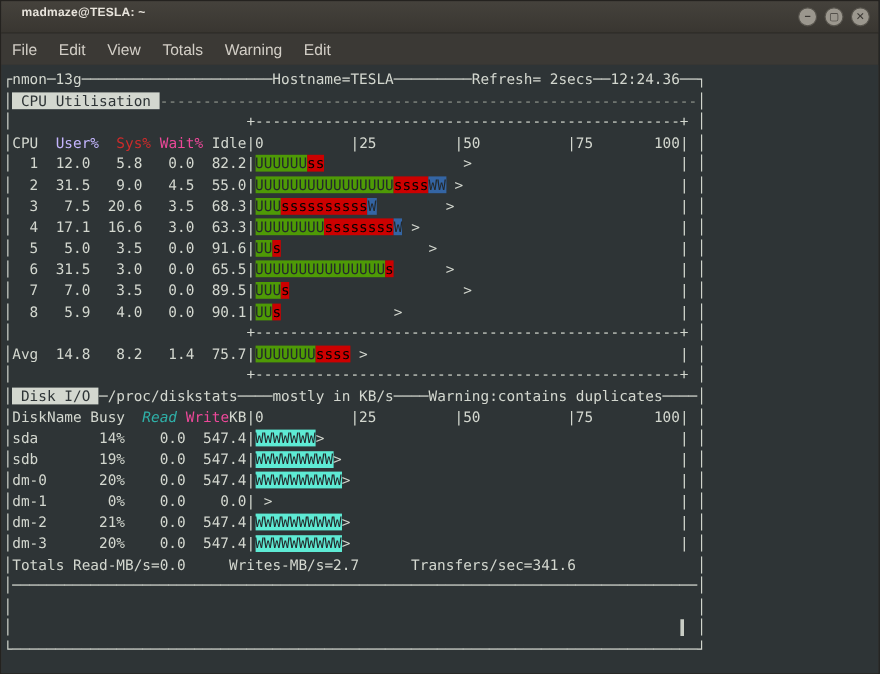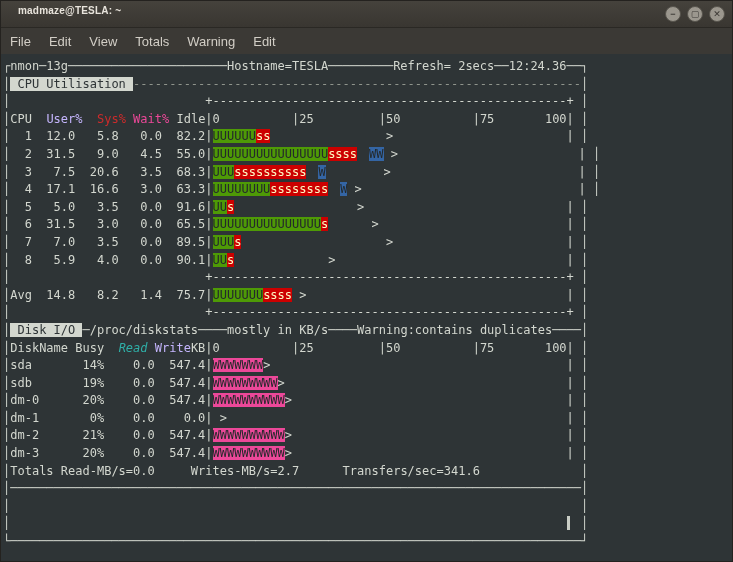--- a/index.html
+++ b/index.html
@@ -53,7 +53,7 @@
   .c-y{color:#c4b5fd;}
   .hl{background:#D3D7CF;color:#2E3436;}
   .bu{background:#4E9A06;color:#24292B;margin-top:28px;}
-  .bs{background:#CC0000;color:#fef9c3;}
+  .bs{background:#CC0000;color:#000000;}
   .bw{background:#3465A4;color:#24292B;margin-left:12px;}
   .by{background:#ec4899;color:#24292B;}
   .cur{box-shadow:inset 3px 0 0 #C9CDC5;}

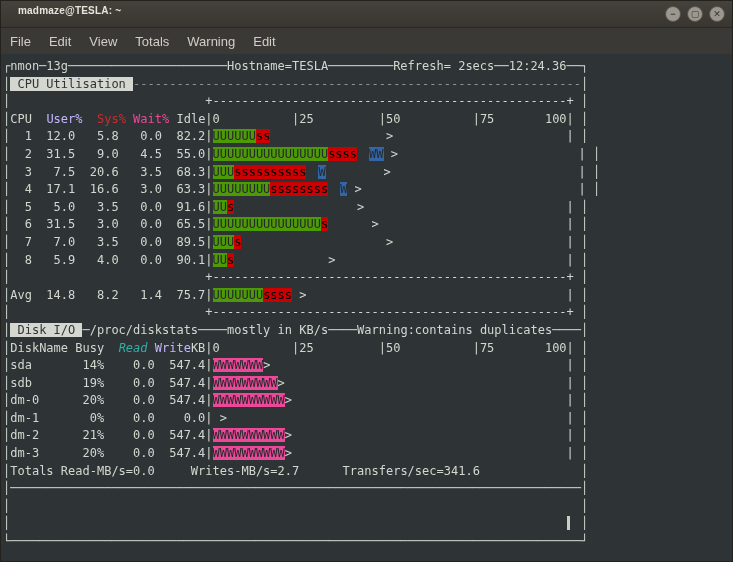--- a/index.html
+++ b/index.html
@@ -54,7 +54,7 @@
   .hl{background:#D3D7CF;color:#2E3436;}
   .bu{background:#4E9A06;color:#24292B;margin-top:28px;}
   .bs{background:#CC0000;color:#000000;}
-  .bw{background:#3465A4;color:#24292B;margin-left:12px;}
+  .bw{background:#3465A4;color:#24292B;}
   .by{background:#ec4899;color:#24292B;}
   .cur{box-shadow:inset 3px 0 0 #C9CDC5;}
 </style>

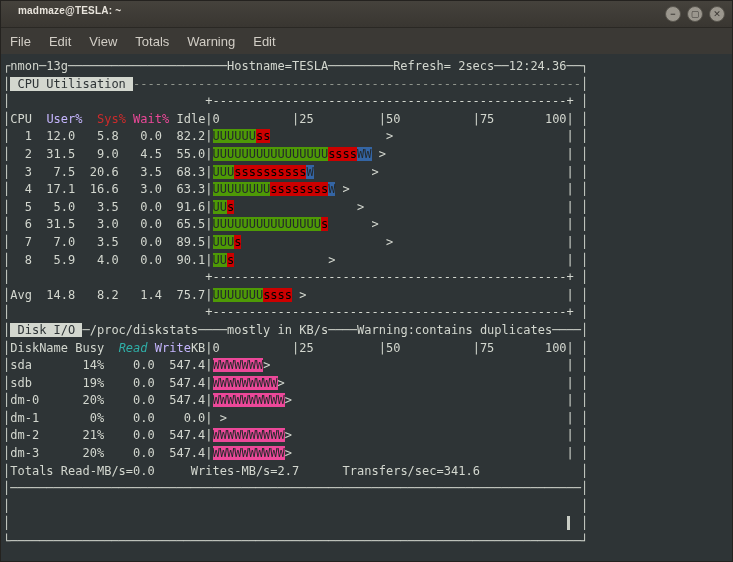--- a/index.html
+++ b/index.html
@@ -50,7 +50,7 @@
   .c-r{color:#CC2B2B;}
   .c-b{color:#ec4899;}
   .c-c{color:#2FB0A8;font-style:italic;}
-  .c-y{color:#c4b5fd;}
+  .c-y{color:#ec4899;}
   .hl{background:#D3D7CF;color:#2E3436;}
   .bu{background:#4E9A06;color:#24292B;margin-top:28px;}
   .bs{background:#CC0000;color:#000000;}

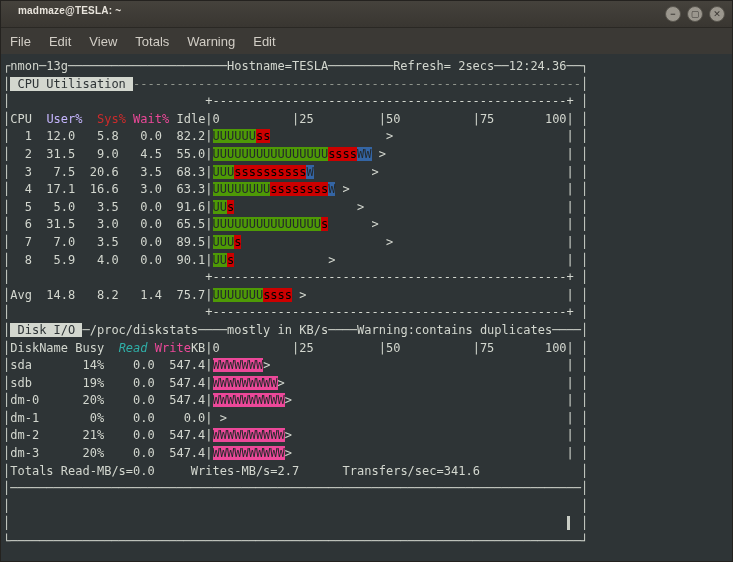--- a/index.html
+++ b/index.html
@@ -55,7 +55,7 @@
   .bu{background:#4E9A06;color:#24292B;margin-top:28px;}
   .bs{background:#CC0000;color:#000000;}
   .bw{background:#3465A4;color:#24292B;}
-  .by{background:#ec4899;color:#24292B;}
+  .by{background:#5eead4;color:#24292B;}
   .cur{box-shadow:inset 3px 0 0 #C9CDC5;}
 </style>
 </head>

